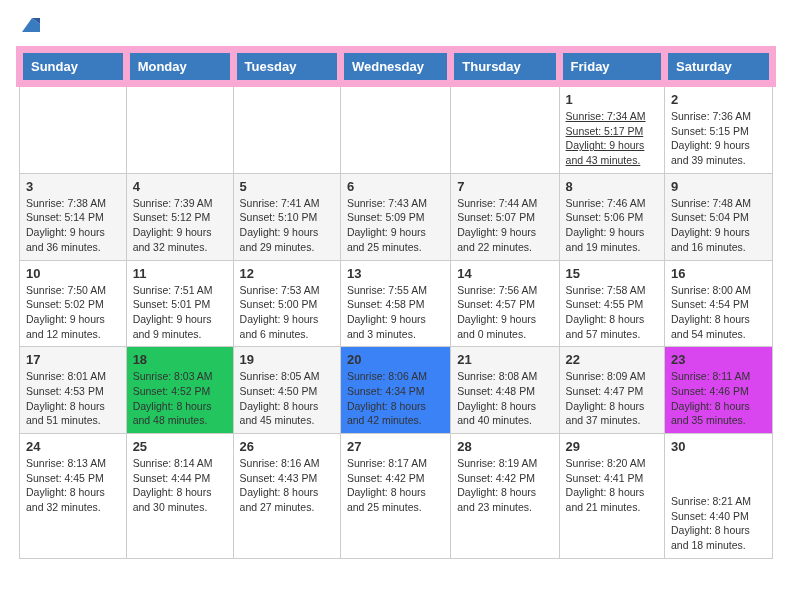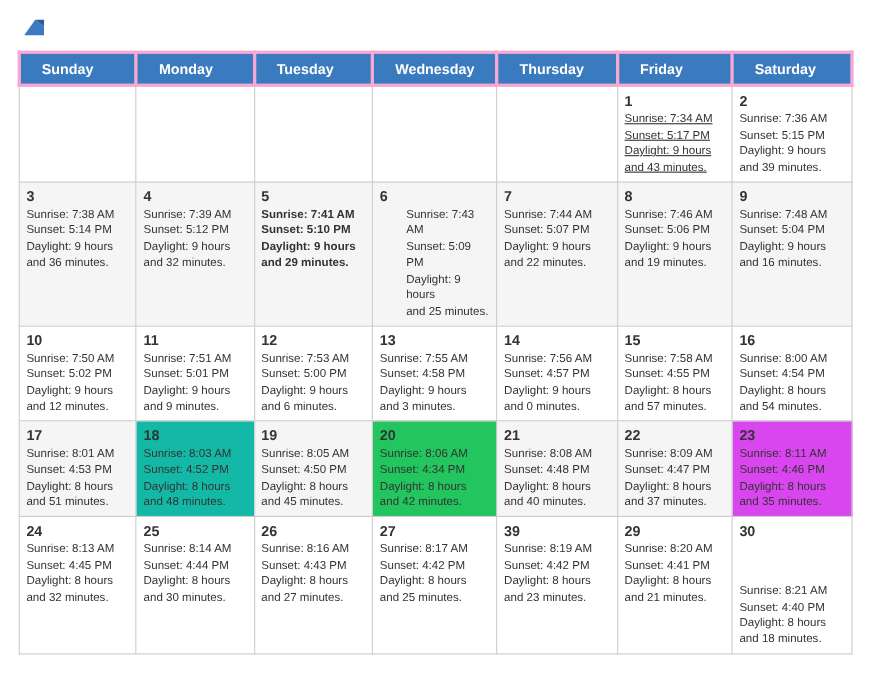--- a/index.html
+++ b/index.html
@@ -65,9 +65,9 @@
       color: #fff;
       font-size: 13px;
       font-weight: bold;
-      padding: 6px 19px;
+      padding: 6px 8px;
       text-align: left;
-      border: 3px solid #f9a8d4;
+      border: 7px solid #f9a8d4;
     }
     .calendar td {
       width: 113px;

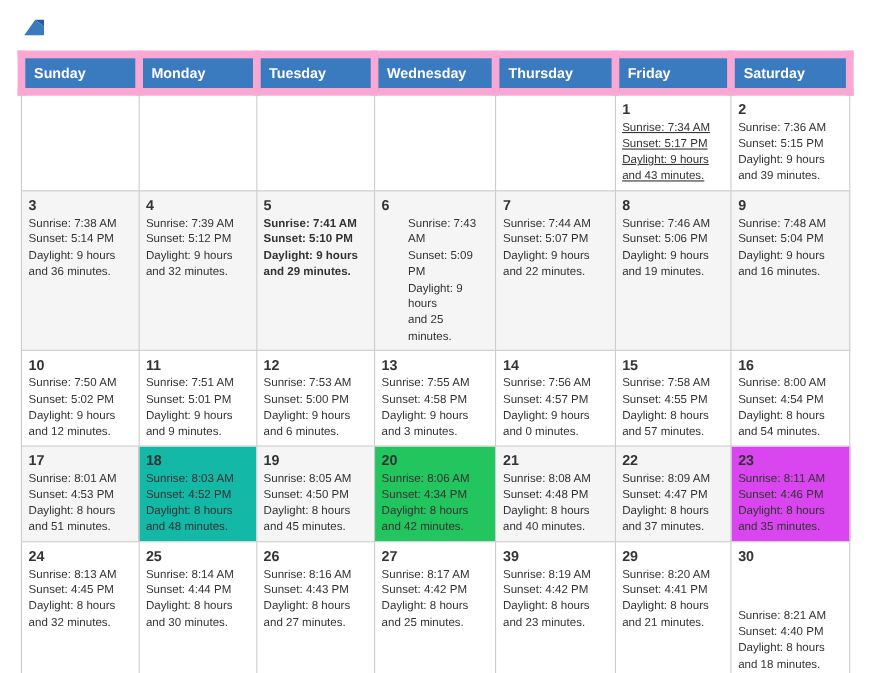--- a/index.html
+++ b/index.html
@@ -168,7 +168,7 @@
         </td>
         <td style="background: rgb(245, 245, 245);">
           <span class="day-num">5</span>
-          <div class="day-info" style="white-space: pre-line; font-weight: bold;">Sunrise: 7:41 AM
+          <div class="day-info" style="white-space: pre-line;">Sunrise: 7:41 AM
 Sunset: 5:10 PM
 Daylight: 9 hours
 and 29 minutes.</div>

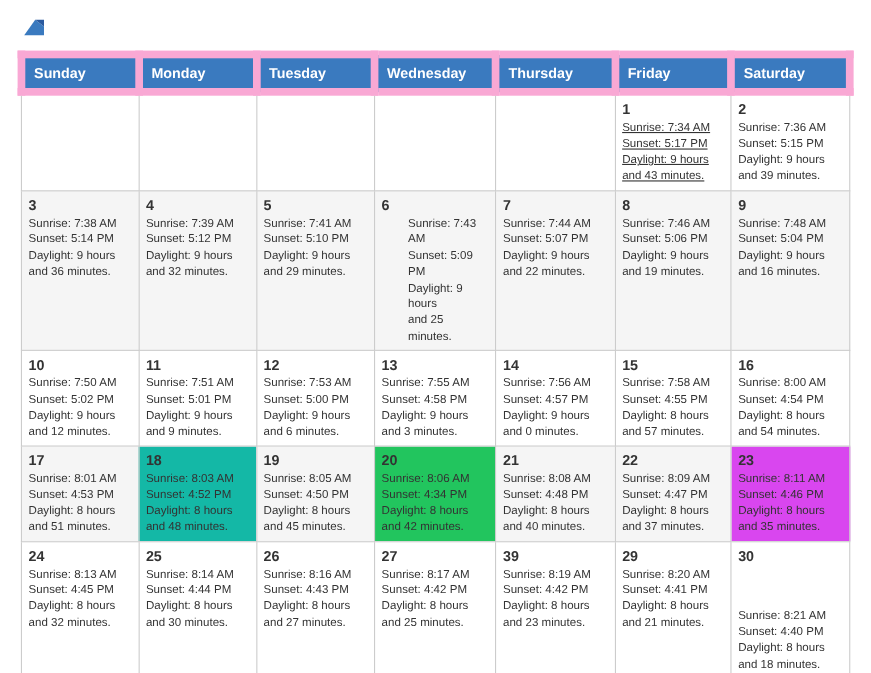--- a/index.html
+++ b/index.html
@@ -175,7 +175,7 @@
         </td>
         <td style="background: rgb(245, 245, 245);">
           <span class="day-num">6</span>
-          <div class="day-info" style="white-space: pre-line; margin-left: 24px;">Sunrise: 7:43 AM
+          <div class="day-info" style="white-space: pre-line;">Sunrise: 7:43 AM
 Sunset: 5:09 PM
 Daylight: 9 hours
 and 25 minutes.</div>

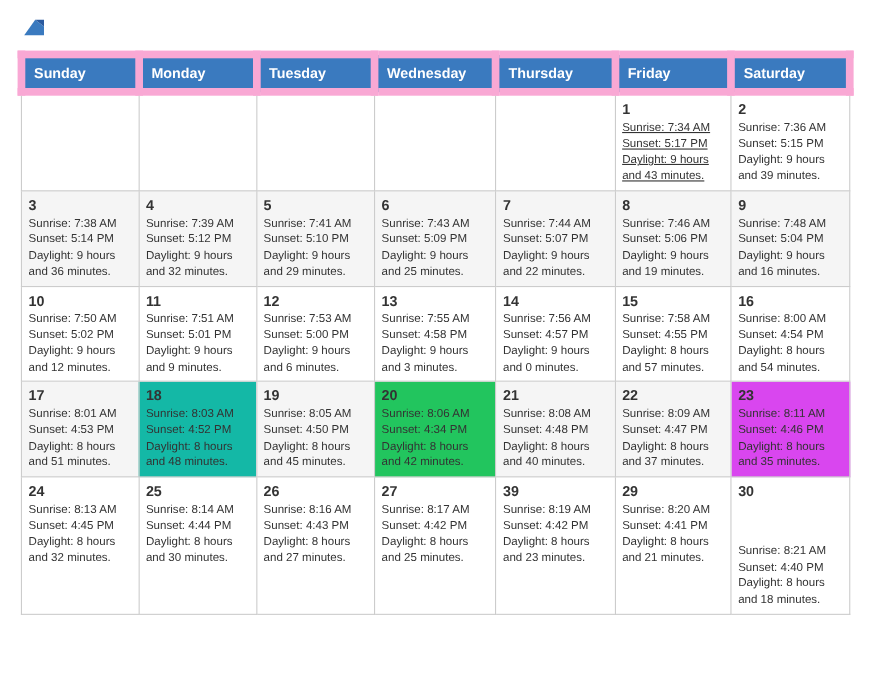--- a/index.html
+++ b/index.html
@@ -261,7 +261,7 @@
 Daylight: 8 hours
 and 51 minutes.</div>
         </td>
-        <td style="background: #14b8a6;">
+        <td style="background: #22c55e;">
           <span class="day-num">18</span>
           <div class="day-info" style="white-space: pre-line;">Sunrise: 8:03 AM
 Sunset: 4:52 PM

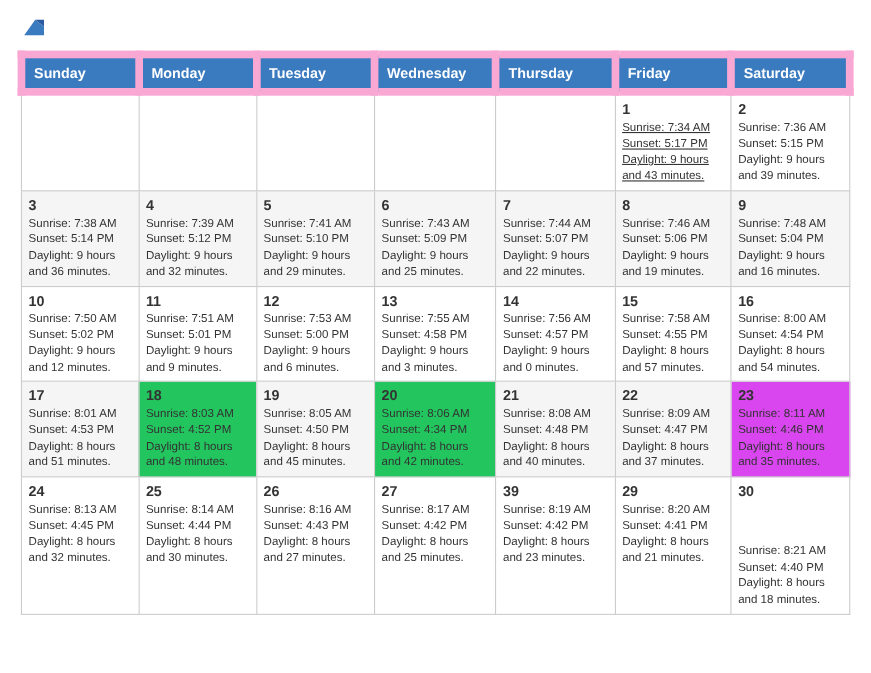--- a/index.html
+++ b/index.html
@@ -275,7 +275,7 @@
 Daylight: 8 hours
 and 45 minutes.</div>
         </td>
-        <td style="background: #22c55e;">
+        <td style="background: #3b82f6;">
           <span class="day-num">20</span>
           <div class="day-info" style="white-space: pre-line;">Sunrise: 8:06 AM
 Sunset: 4:34 PM

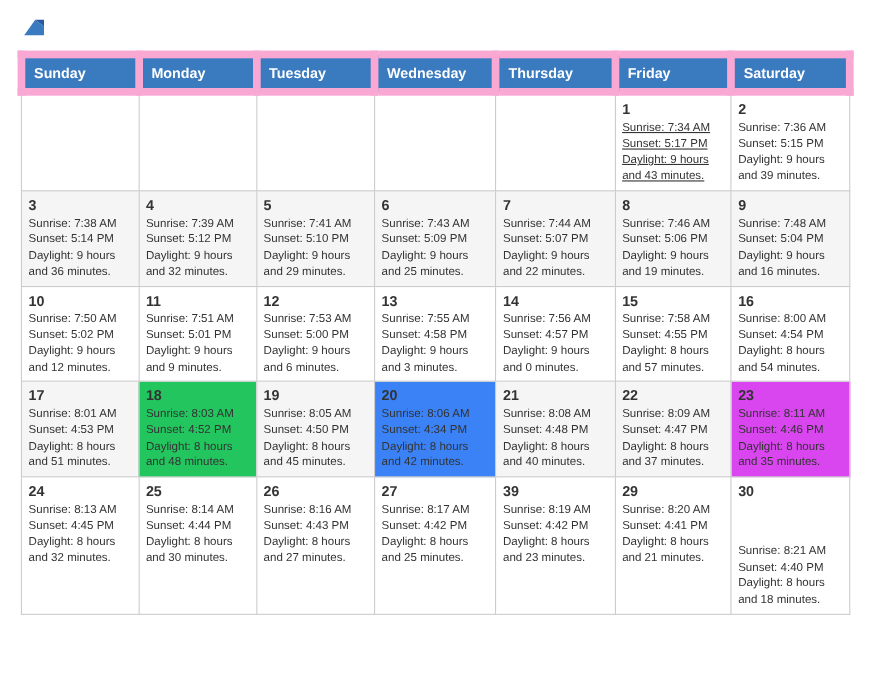--- a/index.html
+++ b/index.html
@@ -334,7 +334,7 @@
 and 25 minutes.</div>
         </td>
         <td>
-          <span class="day-num">39</span>
+          <span class="day-num">28</span>
           <div class="day-info" style="white-space: pre-line;">Sunrise: 8:19 AM
 Sunset: 4:42 PM
 Daylight: 8 hours

